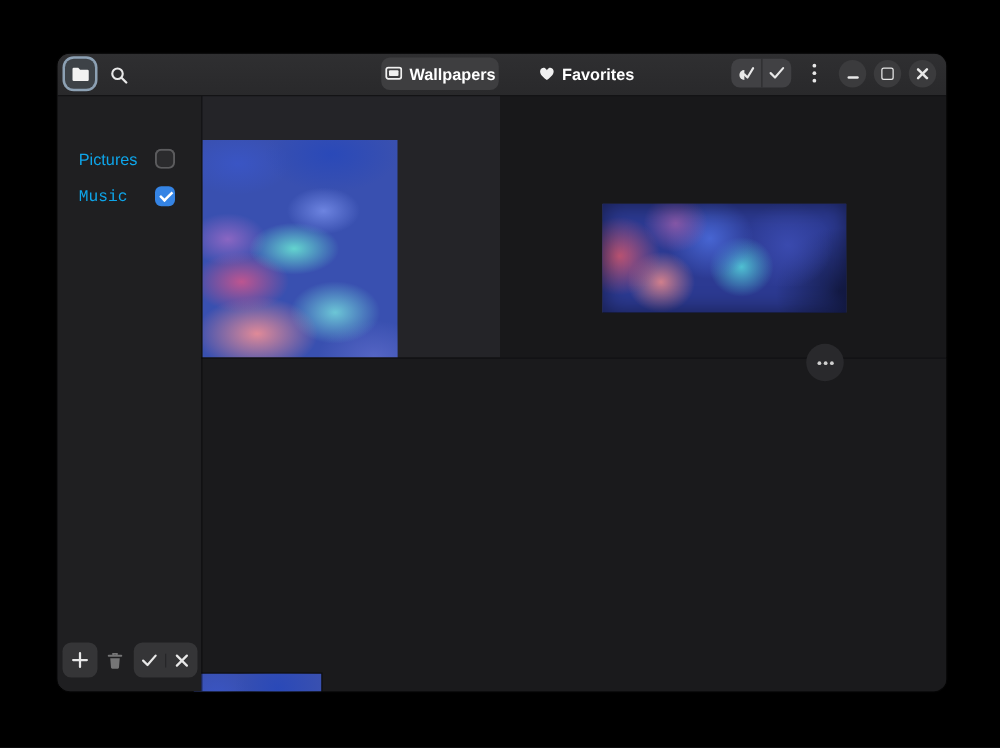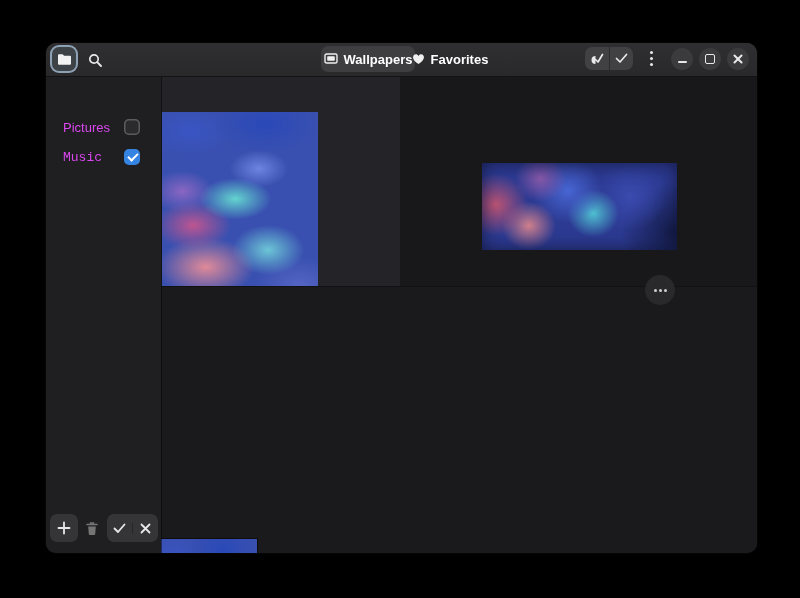--- a/index.html
+++ b/index.html
@@ -31,7 +31,7 @@
     color:#fff;font-size:13px;font-weight:bold;
   }
   .tab.active{background:#3e3e40;}
-  .tab-wallpapers{left:259px;width:94px;margin-left:16px;}
+  .tab-wallpapers{left:259px;width:94px;}
   .tab-favorites{left:360px;width:88px;text-align:right;}
   .apply-pair{
     position:absolute;left:539px;top:4px;width:48px;height:23px;border-radius:7px;

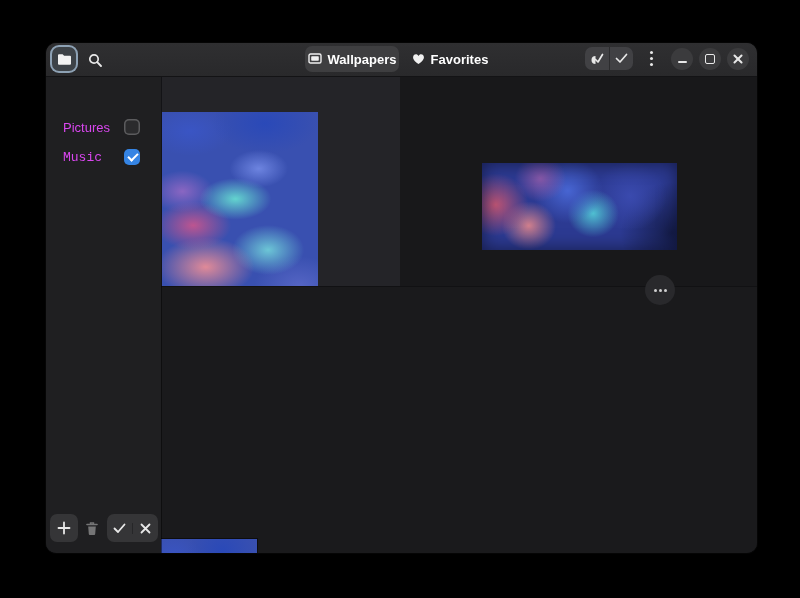--- a/index.html
+++ b/index.html
@@ -32,7 +32,7 @@
   }
   .tab.active{background:#3e3e40;}
   .tab-wallpapers{left:259px;width:94px;}
-  .tab-favorites{left:360px;width:88px;text-align:right;}
+  .tab-favorites{left:379px;width:88px;text-align:right;}
   .apply-pair{
     position:absolute;left:539px;top:4px;width:48px;height:23px;border-radius:7px;
     background:#414144;display:flex;overflow:hidden;

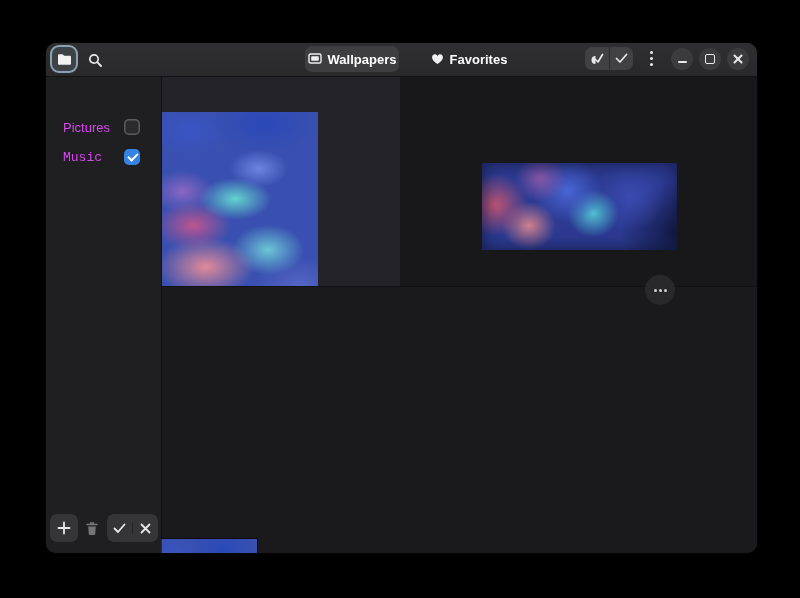--- a/index.html
+++ b/index.html
@@ -61,7 +61,7 @@
     background:#1f1f21;z-index:30;box-shadow:1px 0 0 rgba(0,0,0,.45);
   }
   .side-row{position:absolute;left:0;width:100%;height:22px;}
-  .side-row .lbl{position:absolute;left:17px;top:3px;font-size:13px;color:#d946ef;}
+  .side-row .lbl{position:absolute;left:17px;top:3px;font-size:13px;color:#0ea5e9;}
   .checkbox{
     position:absolute;left:78px;top:2px;width:16px;height:16px;border-radius:5px;
     background:#2b2b2d;box-shadow:inset 0 0 0 1.5px #5c5c5e;

